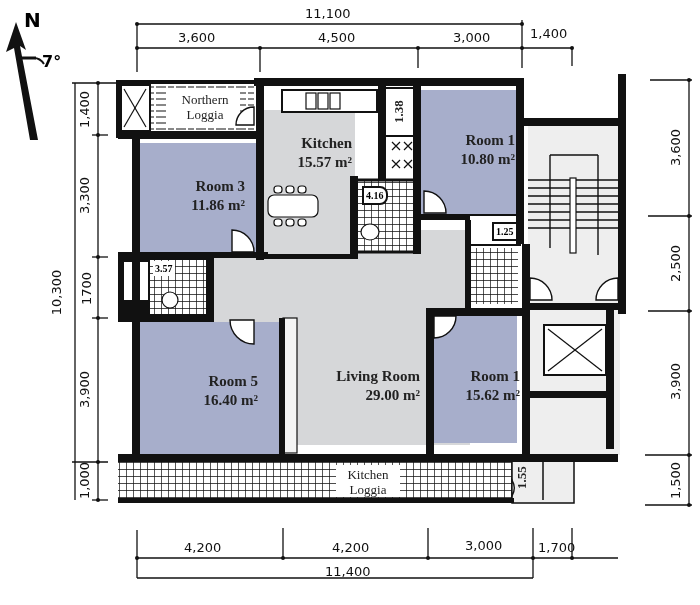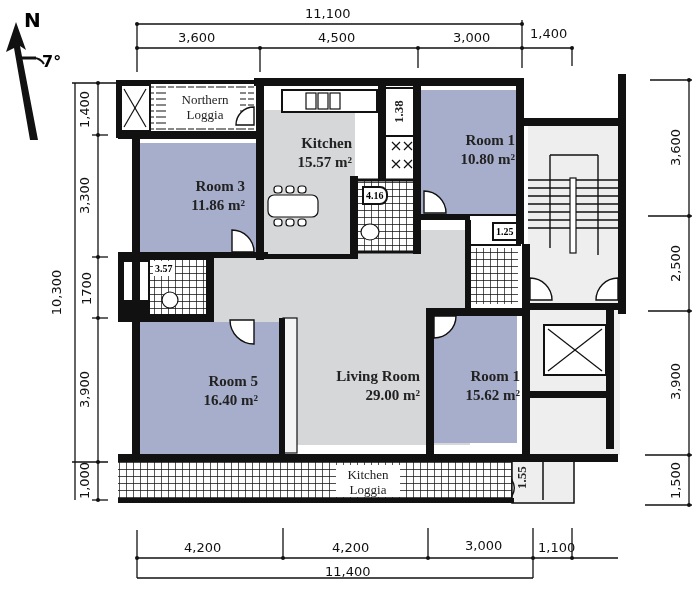--- a/index.html
+++ b/index.html
@@ -96,7 +96,7 @@
 <span class="abs dim" style="left:184px;top:540px;">4,200</span>
 <span class="abs dim" style="left:332px;top:540px;">4,200</span>
 <span class="abs dim" style="left:465px;top:538px;">3,000</span>
-<span class="abs dim" style="left:538px;top:540px;">1,100</span>
+<span class="abs dim" style="left:538px;top:540px;">1,700</span>
 <span class="abs dim" style="left:325px;top:564px;">11,400</span>
 
 <span class="abs dim vert" style="left:34px;top:285px;">10,300</span>

